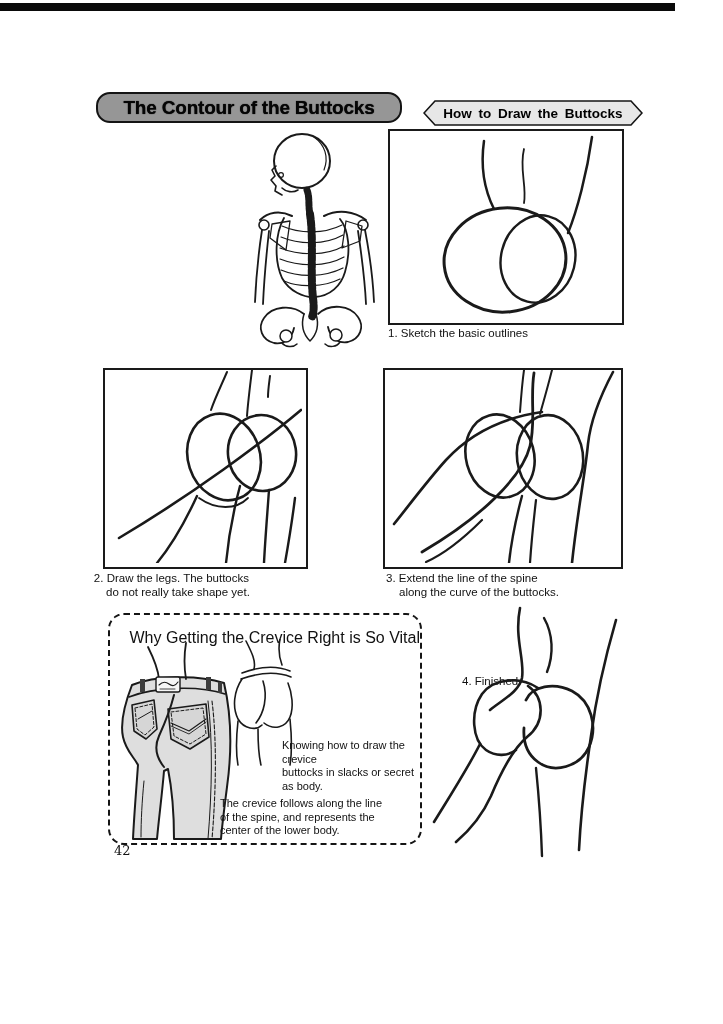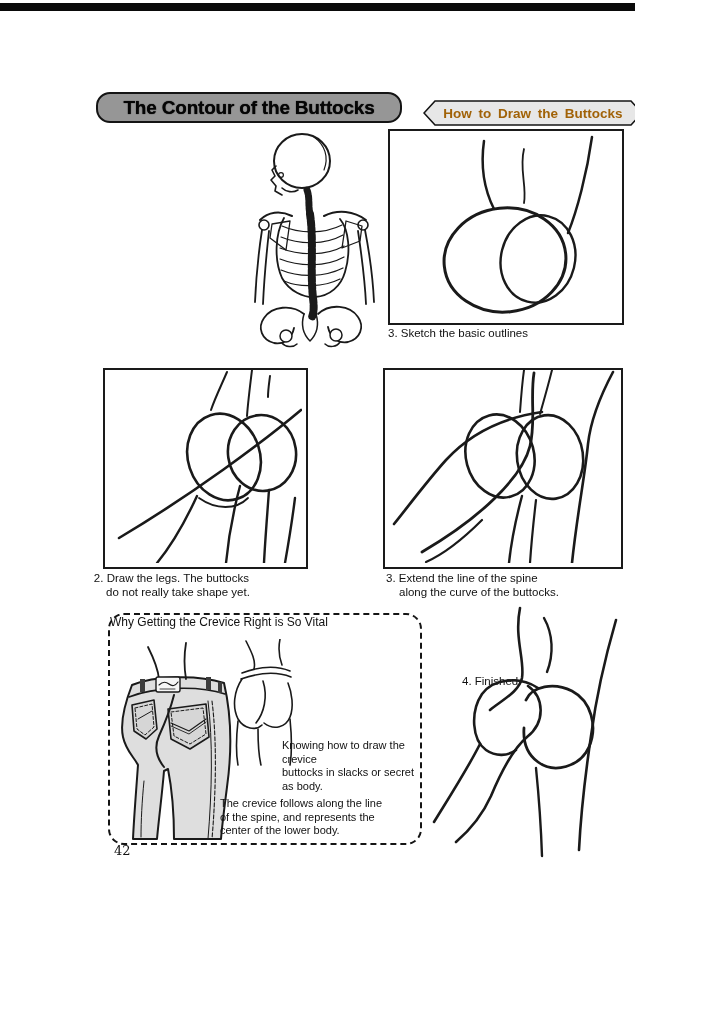--- a/index.html
+++ b/index.html
@@ -7,6 +7,7 @@
     position:relative;width:635px;height:1024px;background:#ffffff;
     font-family:"Liberation Sans","DejaVu Sans",sans-serif;color:#111;
     overflow:hidden;
+    padding-left:40px;
   }
   .abs{position:absolute;}
   .ink{fill:none;stroke:#1a1a1a;stroke-linecap:round;stroke-linejoin:round;}

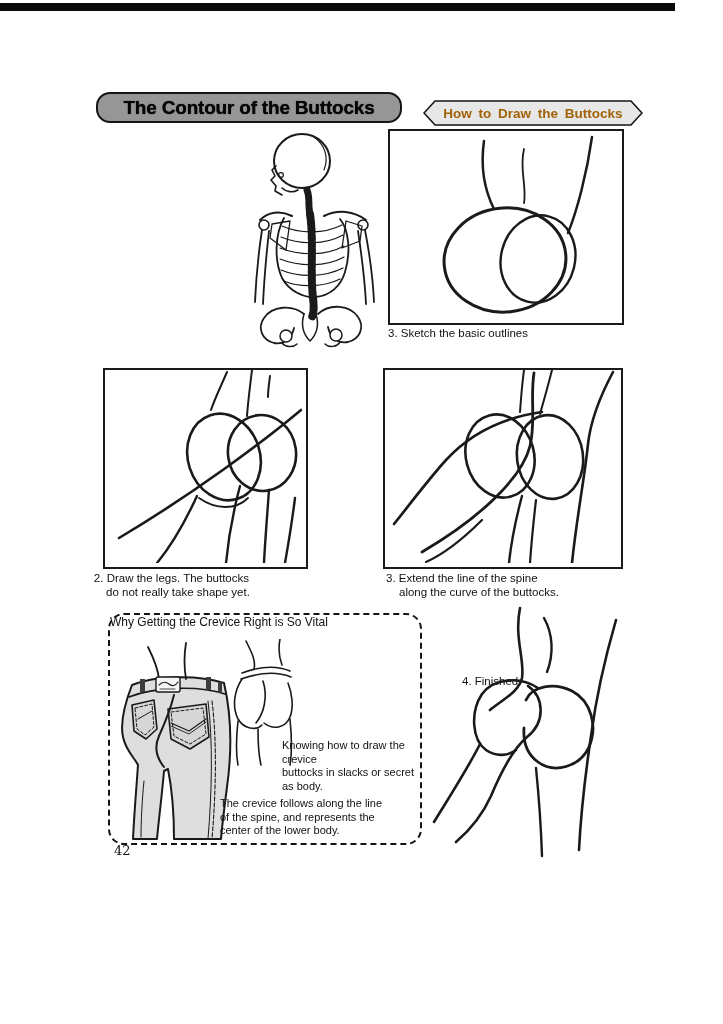--- a/index.html
+++ b/index.html
@@ -22,7 +22,7 @@
   .section-banner-label{
     position:absolute;left:0;top:0;width:100%;height:100%;
     display:flex;align-items:center;justify-content:center;
-    font-weight:bold;font-size:13.5px;word-spacing:3px;color:#a16207;
+    font-weight:bold;font-size:13.5px;word-spacing:3px;color:#000000;
   }
   .step-box{border:2px solid #1a1a1a;background:#fff;}
   .dashed-box{

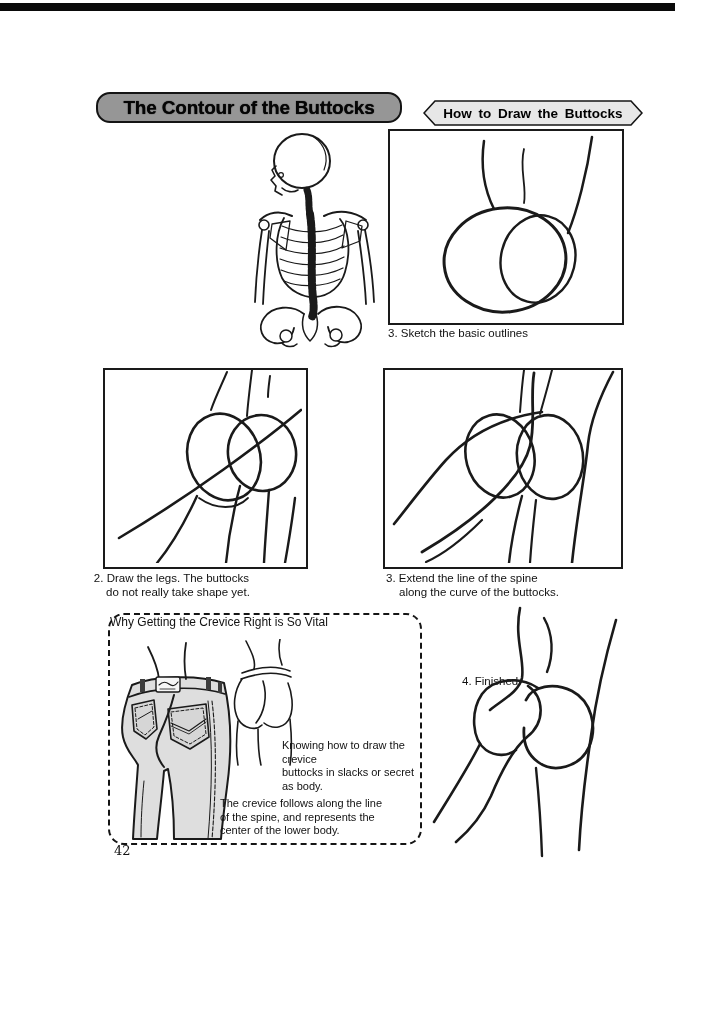--- a/index.html
+++ b/index.html
@@ -107,7 +107,7 @@
     </svg>
   </div>
   <div class="abs caption" style="left:388px;top:326px;">
-    <div>3. Sketch the basic outlines</div>
+    <div>1. Sketch the basic outlines</div>
   </div>
 
   <div class="abs step-box" style="left:103px;top:368px;width:201px;height:197px;">

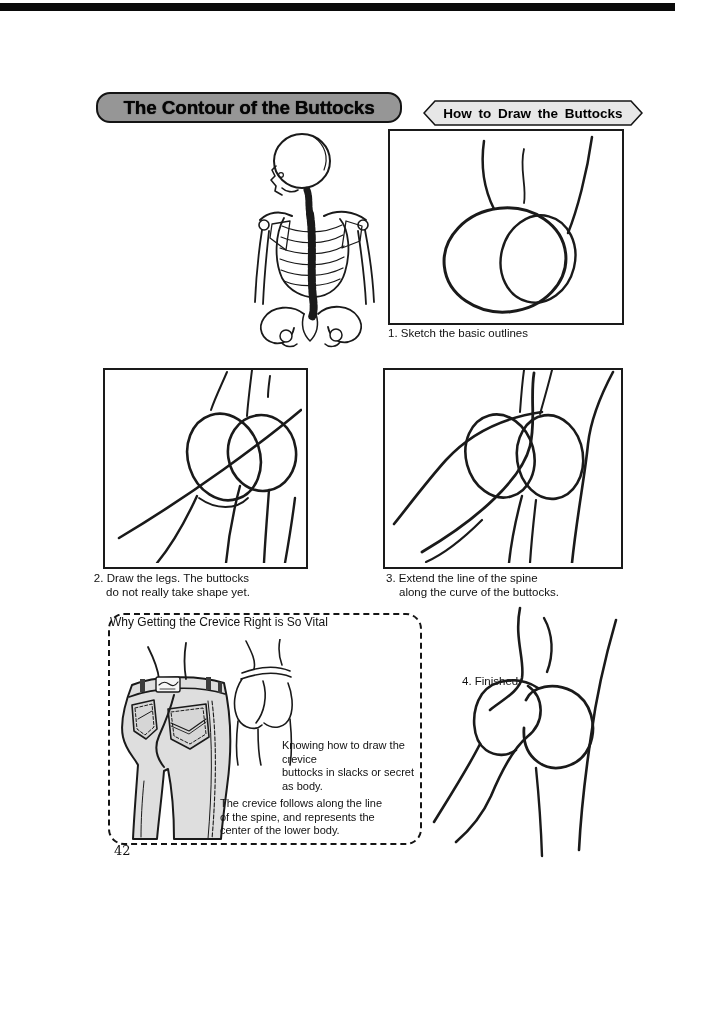--- a/index.html
+++ b/index.html
@@ -154,7 +154,7 @@
   </div>
 
   <div class="abs dashed-box" style="left:108px;top:613px;width:310px;height:228px;">
-    <div style="position:absolute;left:0;top:0;width:100%;text-align:left;font-size:12px;">Why Getting the Crevice Right is So Vital</div>
+    <div style="position:absolute;left:0;top:14px;width:100%;text-align:right;font-size:16px;">Why Getting the Crevice Right is So Vital</div>
 
     <svg style="position:absolute;left:4px;top:26px;" width="128" height="200" viewBox="0 0 128 200">
       <g class="ink">

